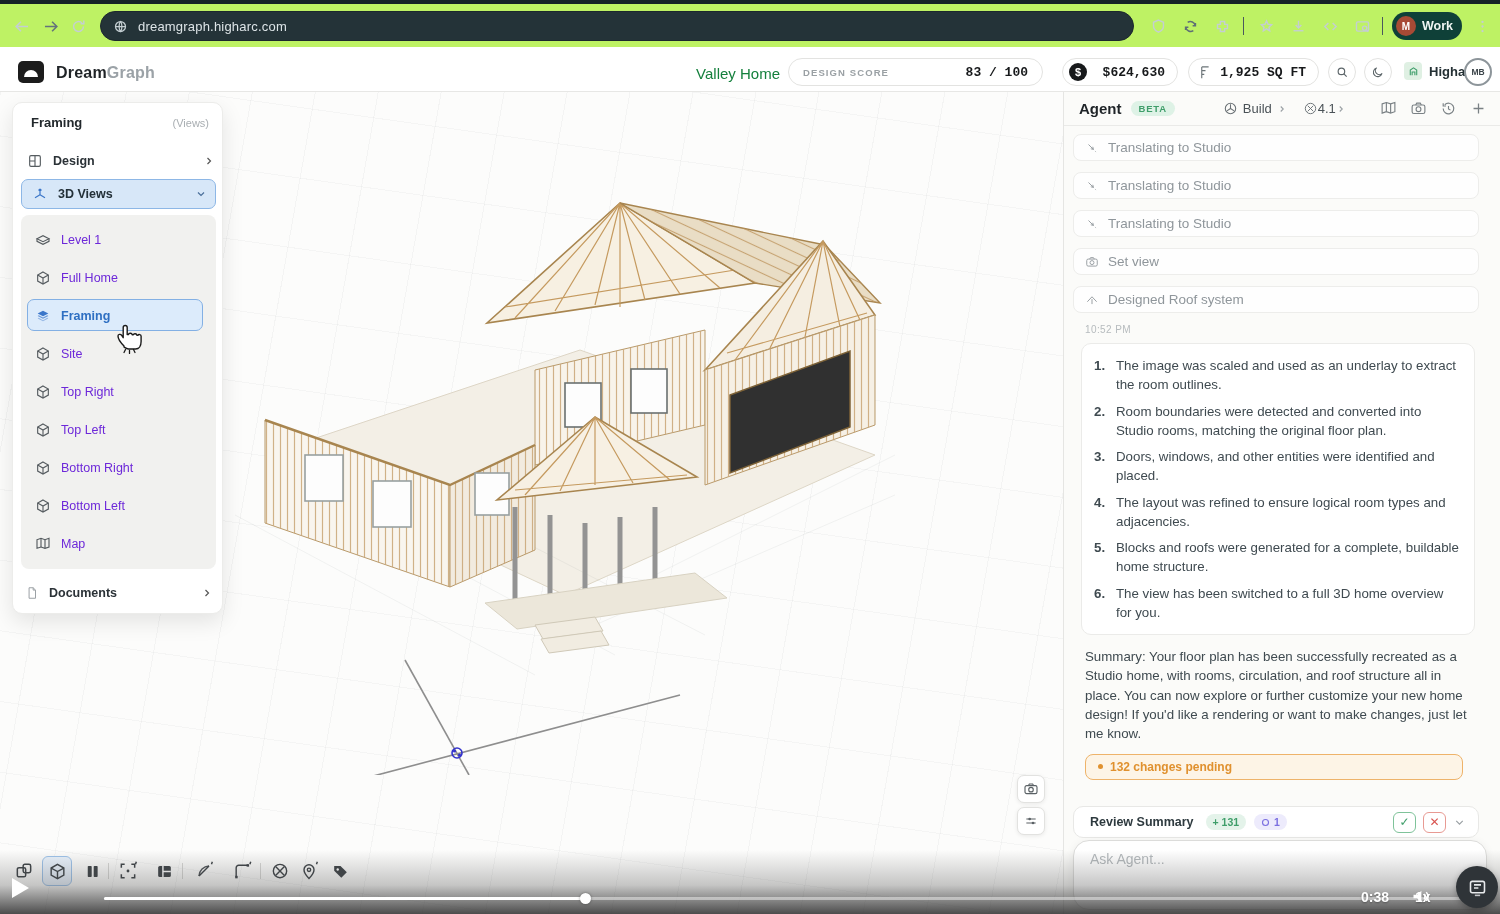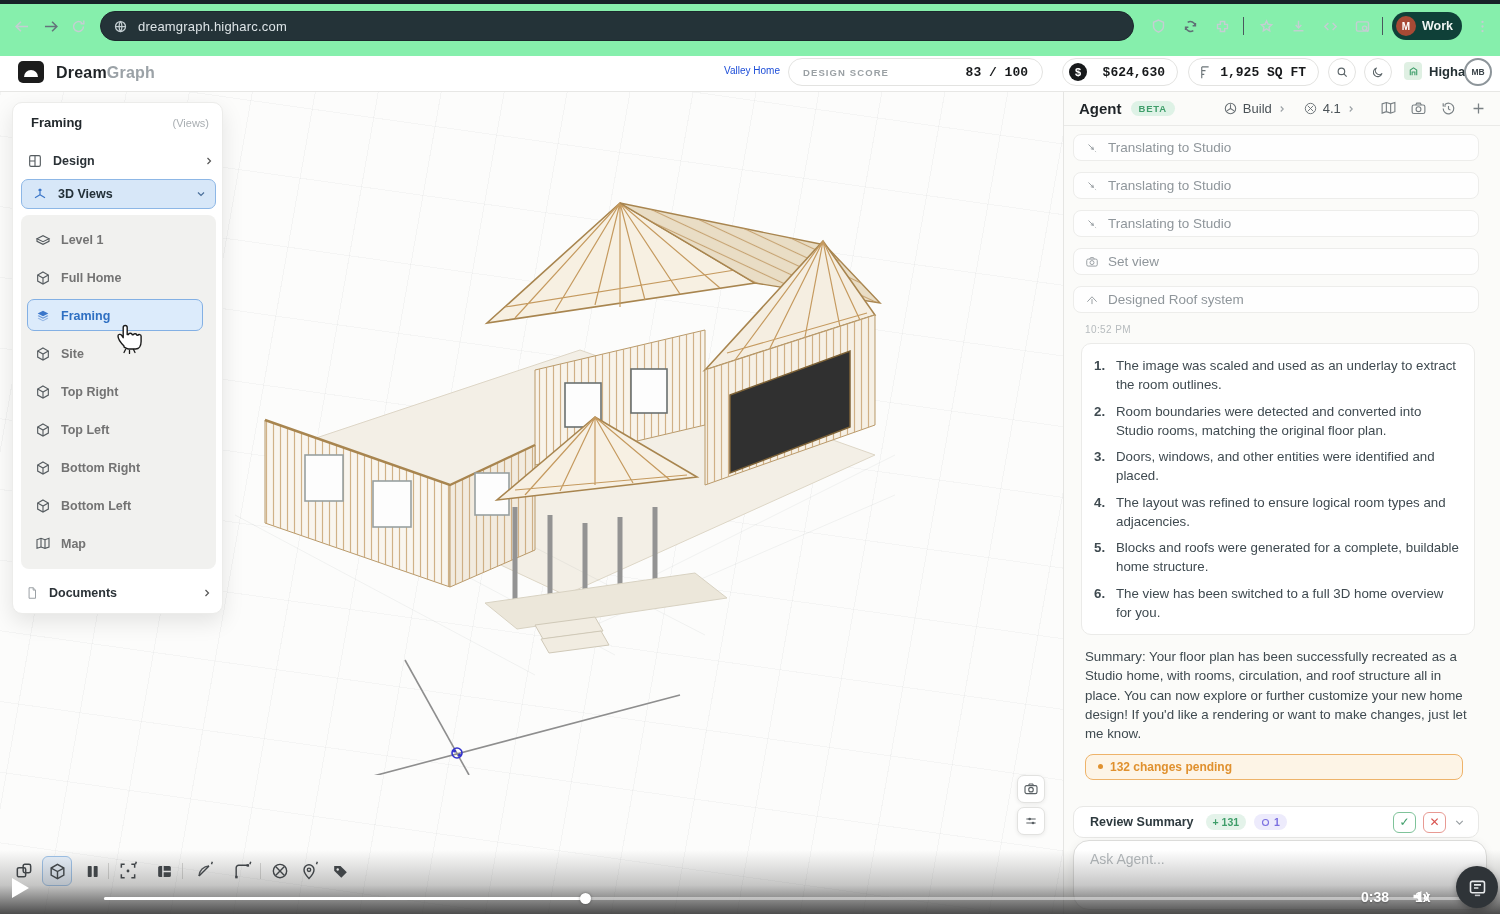--- a/index.html
+++ b/index.html
@@ -9,7 +9,7 @@
   svg { display:block; }
 
   
-  #chrome { left:0; top:0; width:1500px; height:56px; background:#86efac; z-index:90; }
+  #chrome { left:0; top:0; width:1500px; height:47px; background:#bef264; z-index:90; }
   #chrome .topline { left:0; top:0; width:100%; height:4px; background:#162227; }
   .bic { color:#c4ced2; display:flex; align-items:center; justify-content:center; width:24px; height:24px; }
   #urlbar { left:100px; top:11px; width:1034px; height:30px; background:#243338;

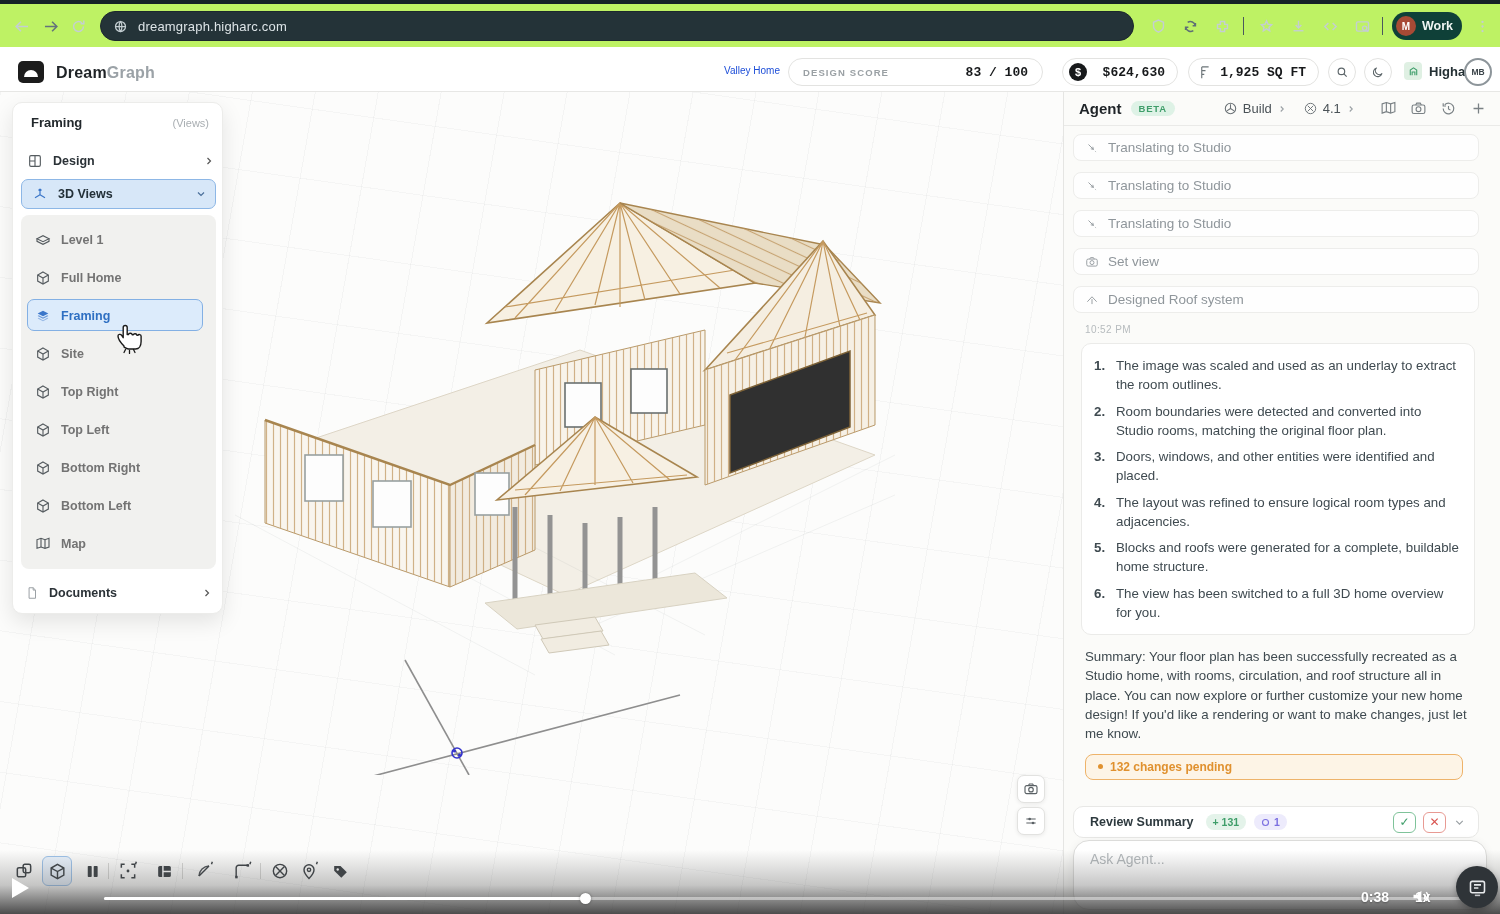--- a/index.html
+++ b/index.html
@@ -382,7 +382,7 @@
   <div class="brand abs" style="left:56px;top:12px">
     <span>Dream</span><span class="lite">Graph</span>
   </div>
-  <div class="abs" style="left:640px;top:13px;width:140px;text-align:right;font-size:10px;color:#1d4ed8">Valley Home</div>
+  <div class="abs" style="left:640px;top:13px;width:140px;text-align:right;font-size:15px;color:#15803d">Valley Home</div>
   <div class="pill abs" style="left:788px;top:6px;width:255px;height:28px;justify-content:space-between;padding:0 14px">
     <span style="font-size:9.5px;letter-spacing:1.1px;font-weight:bold;color:#9aa0a4">DESIGN SCORE</span>
     <span class="pilltxt">83 / 100</span>

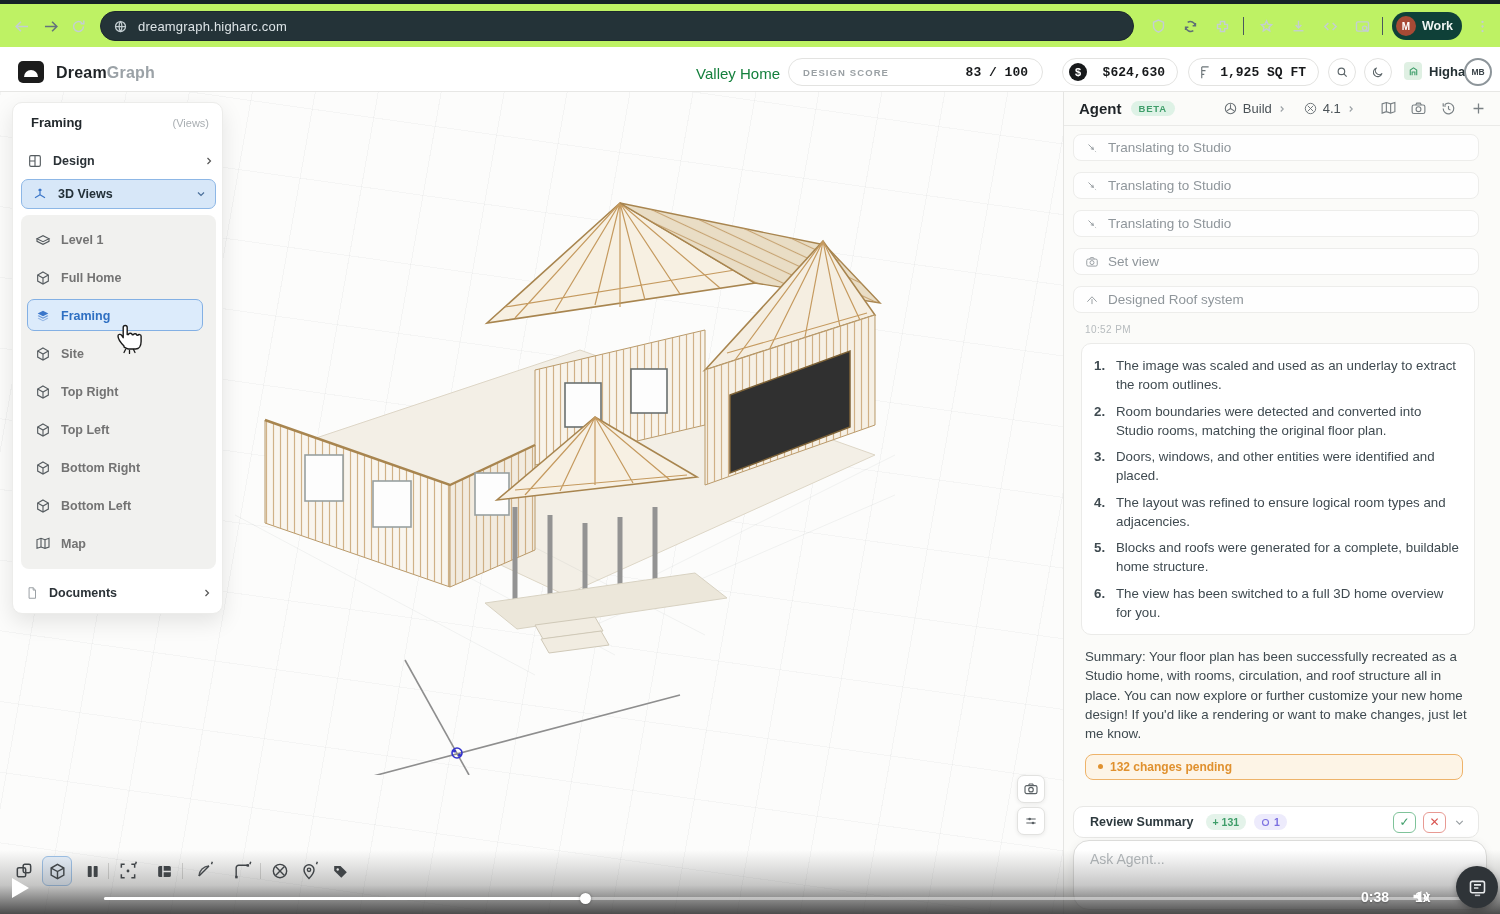--- a/index.html
+++ b/index.html
@@ -677,7 +677,7 @@
           </svg>
         </span>
     </span>
-    <span style="margin-left:16px;display:flex;align-items:center;gap:5px;color:#4a5257">
+    <span style="margin-left:16px;display:flex;align-items:center;color:#4a5257">
       <span style="color:#6a7175">
           <svg width="15" height="15" viewBox="0 0 24 24" fill="none" stroke="currentColor" stroke-width="1.5">
             <use href="#i-ver"></use>

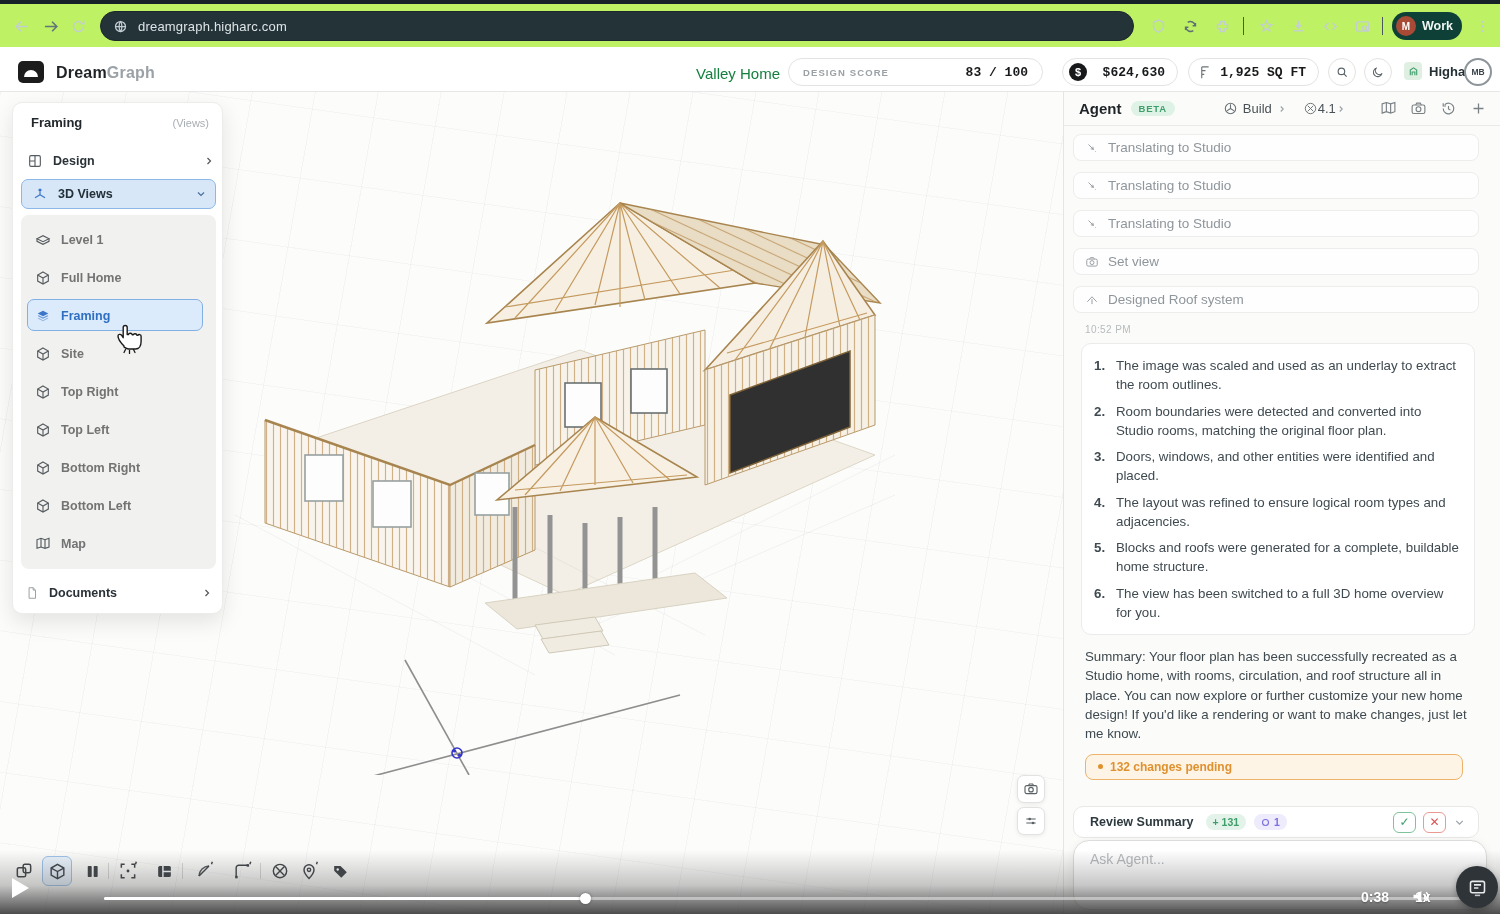--- a/index.html
+++ b/index.html
@@ -43,7 +43,7 @@
     border-radius:10px; box-shadow:0 8px 22px rgba(0,0,0,.10); z-index:30; }
   .srow { position:absolute; display:flex; align-items:center; }
   .slabel { font-size:12.5px; font-weight:bold; color:#2b3237; }
-  .viewlabel { font-size:12.5px; color:#737373;font-weight:bold; }
+  .viewlabel { font-size:12.5px; color:#6d28d9; }
   #viewsbox { position:absolute; left:8px; top:112px; width:195px; height:354px; background:#f1f1ef; border-radius:8px; }
   #row3d { left:8px; top:76px; width:195px; height:30px; background:#d7e7f8; border:1.5px solid #8db7e6;
     border-radius:7px; }

